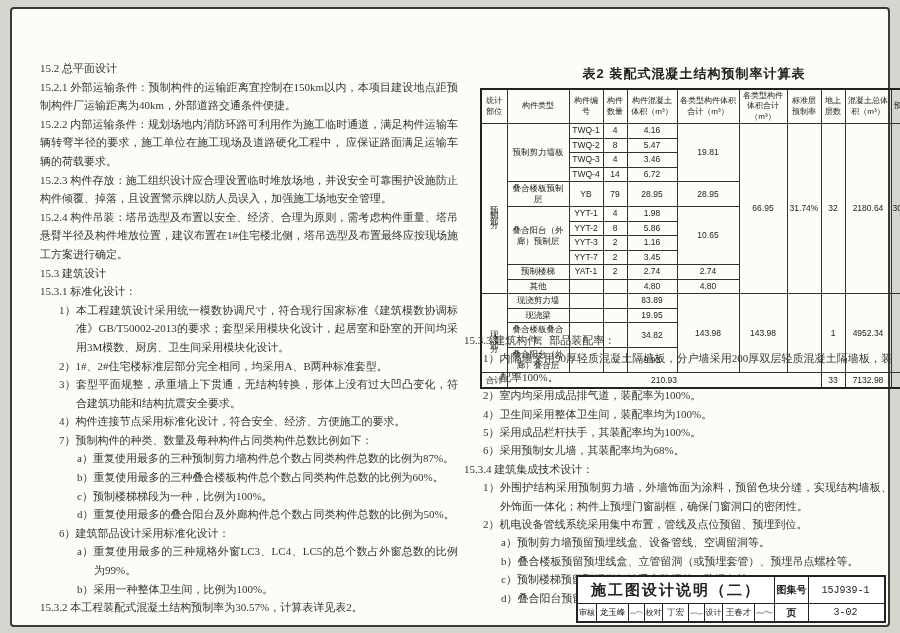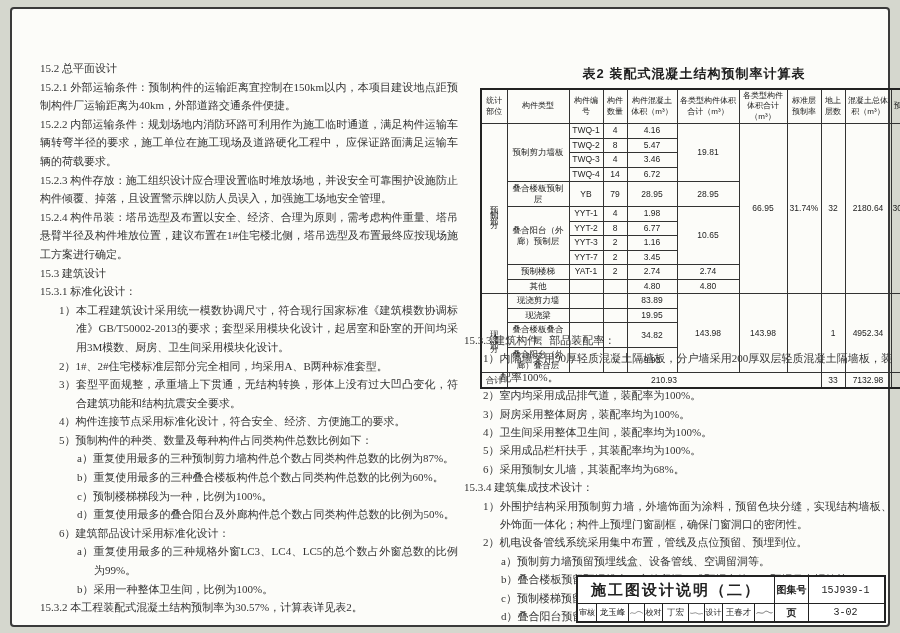--- a/index.html
+++ b/index.html
@@ -178,7 +178,7 @@
           <tr>
             <td>YYT-2</td>
             <td>8</td>
-            <td>6.77</td>
+            <td>5.86</td>
           </tr>
           <tr>
             <td>YYT-3</td>

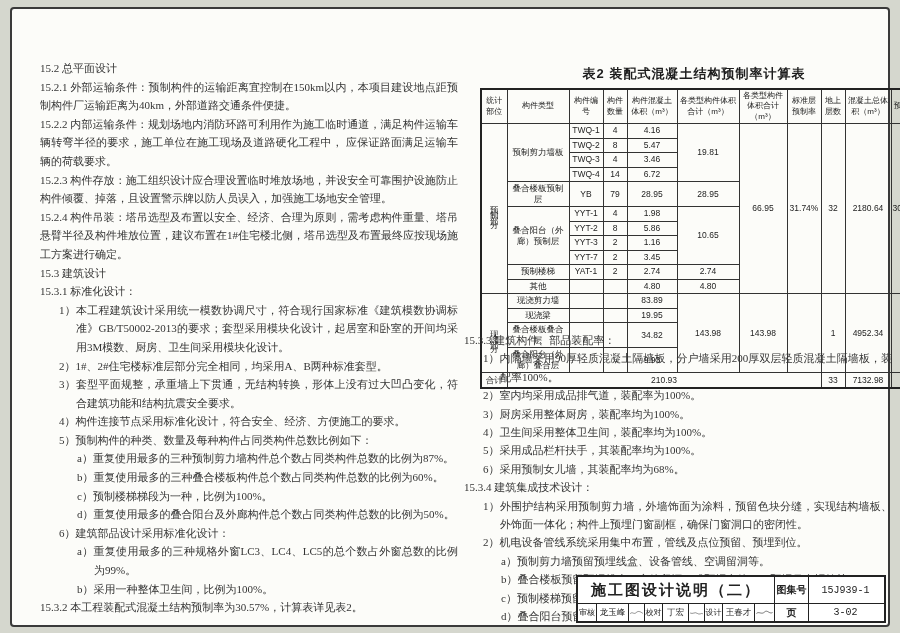--- a/index.html
+++ b/index.html
@@ -250,7 +250,6 @@
       <p class="para lv0">15.3.3 建筑构件、部品装配率：</p>
       <p class="para lv1">1）内隔墙采用90厚轻质混凝土隔墙板，分户墙采用200厚双层轻质混凝土隔墙板，装配率100%。</p>
       <p class="para lv1">2）室内均采用成品排气道，装配率为100%。</p>
-      <p class="para lv1">3）厨房采用整体厨房，装配率均为100%。</p>
       <p class="para lv1">4）卫生间采用整体卫生间，装配率均为100%。</p>
       <p class="para lv1">5）采用成品栏杆扶手，其装配率均为100%。</p>
       <p class="para lv1">6）采用预制女儿墙，其装配率均为68%。</p>

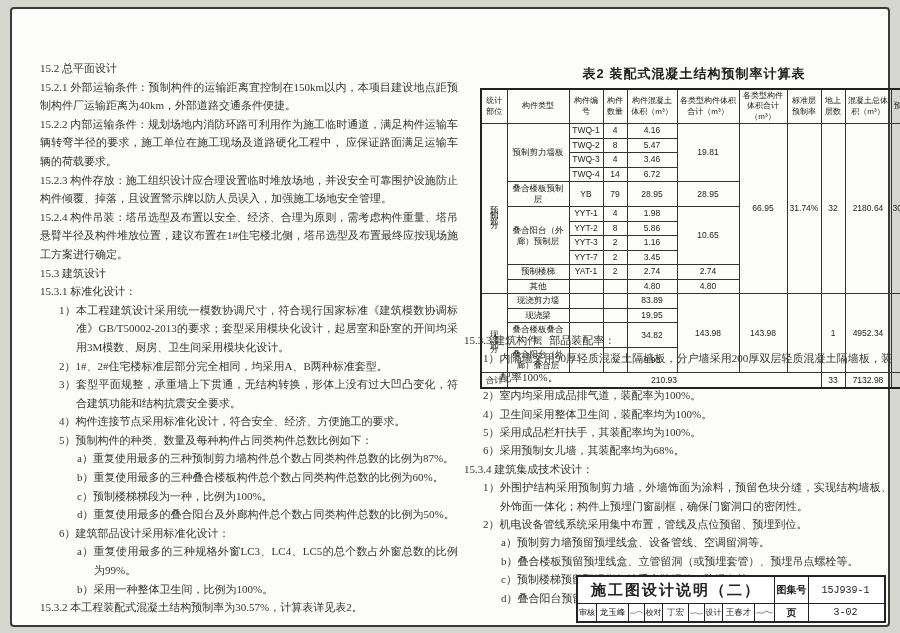--- a/index.html
+++ b/index.html
@@ -90,7 +90,7 @@
       <p class="para lv1">2）1#、2#住宅楼标准层部分完全相同，均采用A、B两种标准套型。</p>
       <p class="para lv1">3）套型平面规整，承重墙上下贯通，无结构转换，形体上没有过大凹凸变化，符合建筑功能和结构抗震安全要求。</p>
       <p class="para lv1">4）构件连接节点采用标准化设计，符合安全、经济、方便施工的要求。</p>
-      <p class="para lv1">5）预制构件的种类、数量及每种构件占同类构件总数比例如下：</p>
+      <p class="para lv1">7）预制构件的种类、数量及每种构件占同类构件总数比例如下：</p>
       <p class="para lv2">a）重复使用最多的三种预制剪力墙构件总个数占同类构件总数的比例为87%。</p>
       <p class="para lv2">b）重复使用最多的三种叠合楼板构件总个数占同类构件总数的比例为60%。</p>
       <p class="para lv2">c）预制楼梯梯段为一种，比例为100%。</p>

